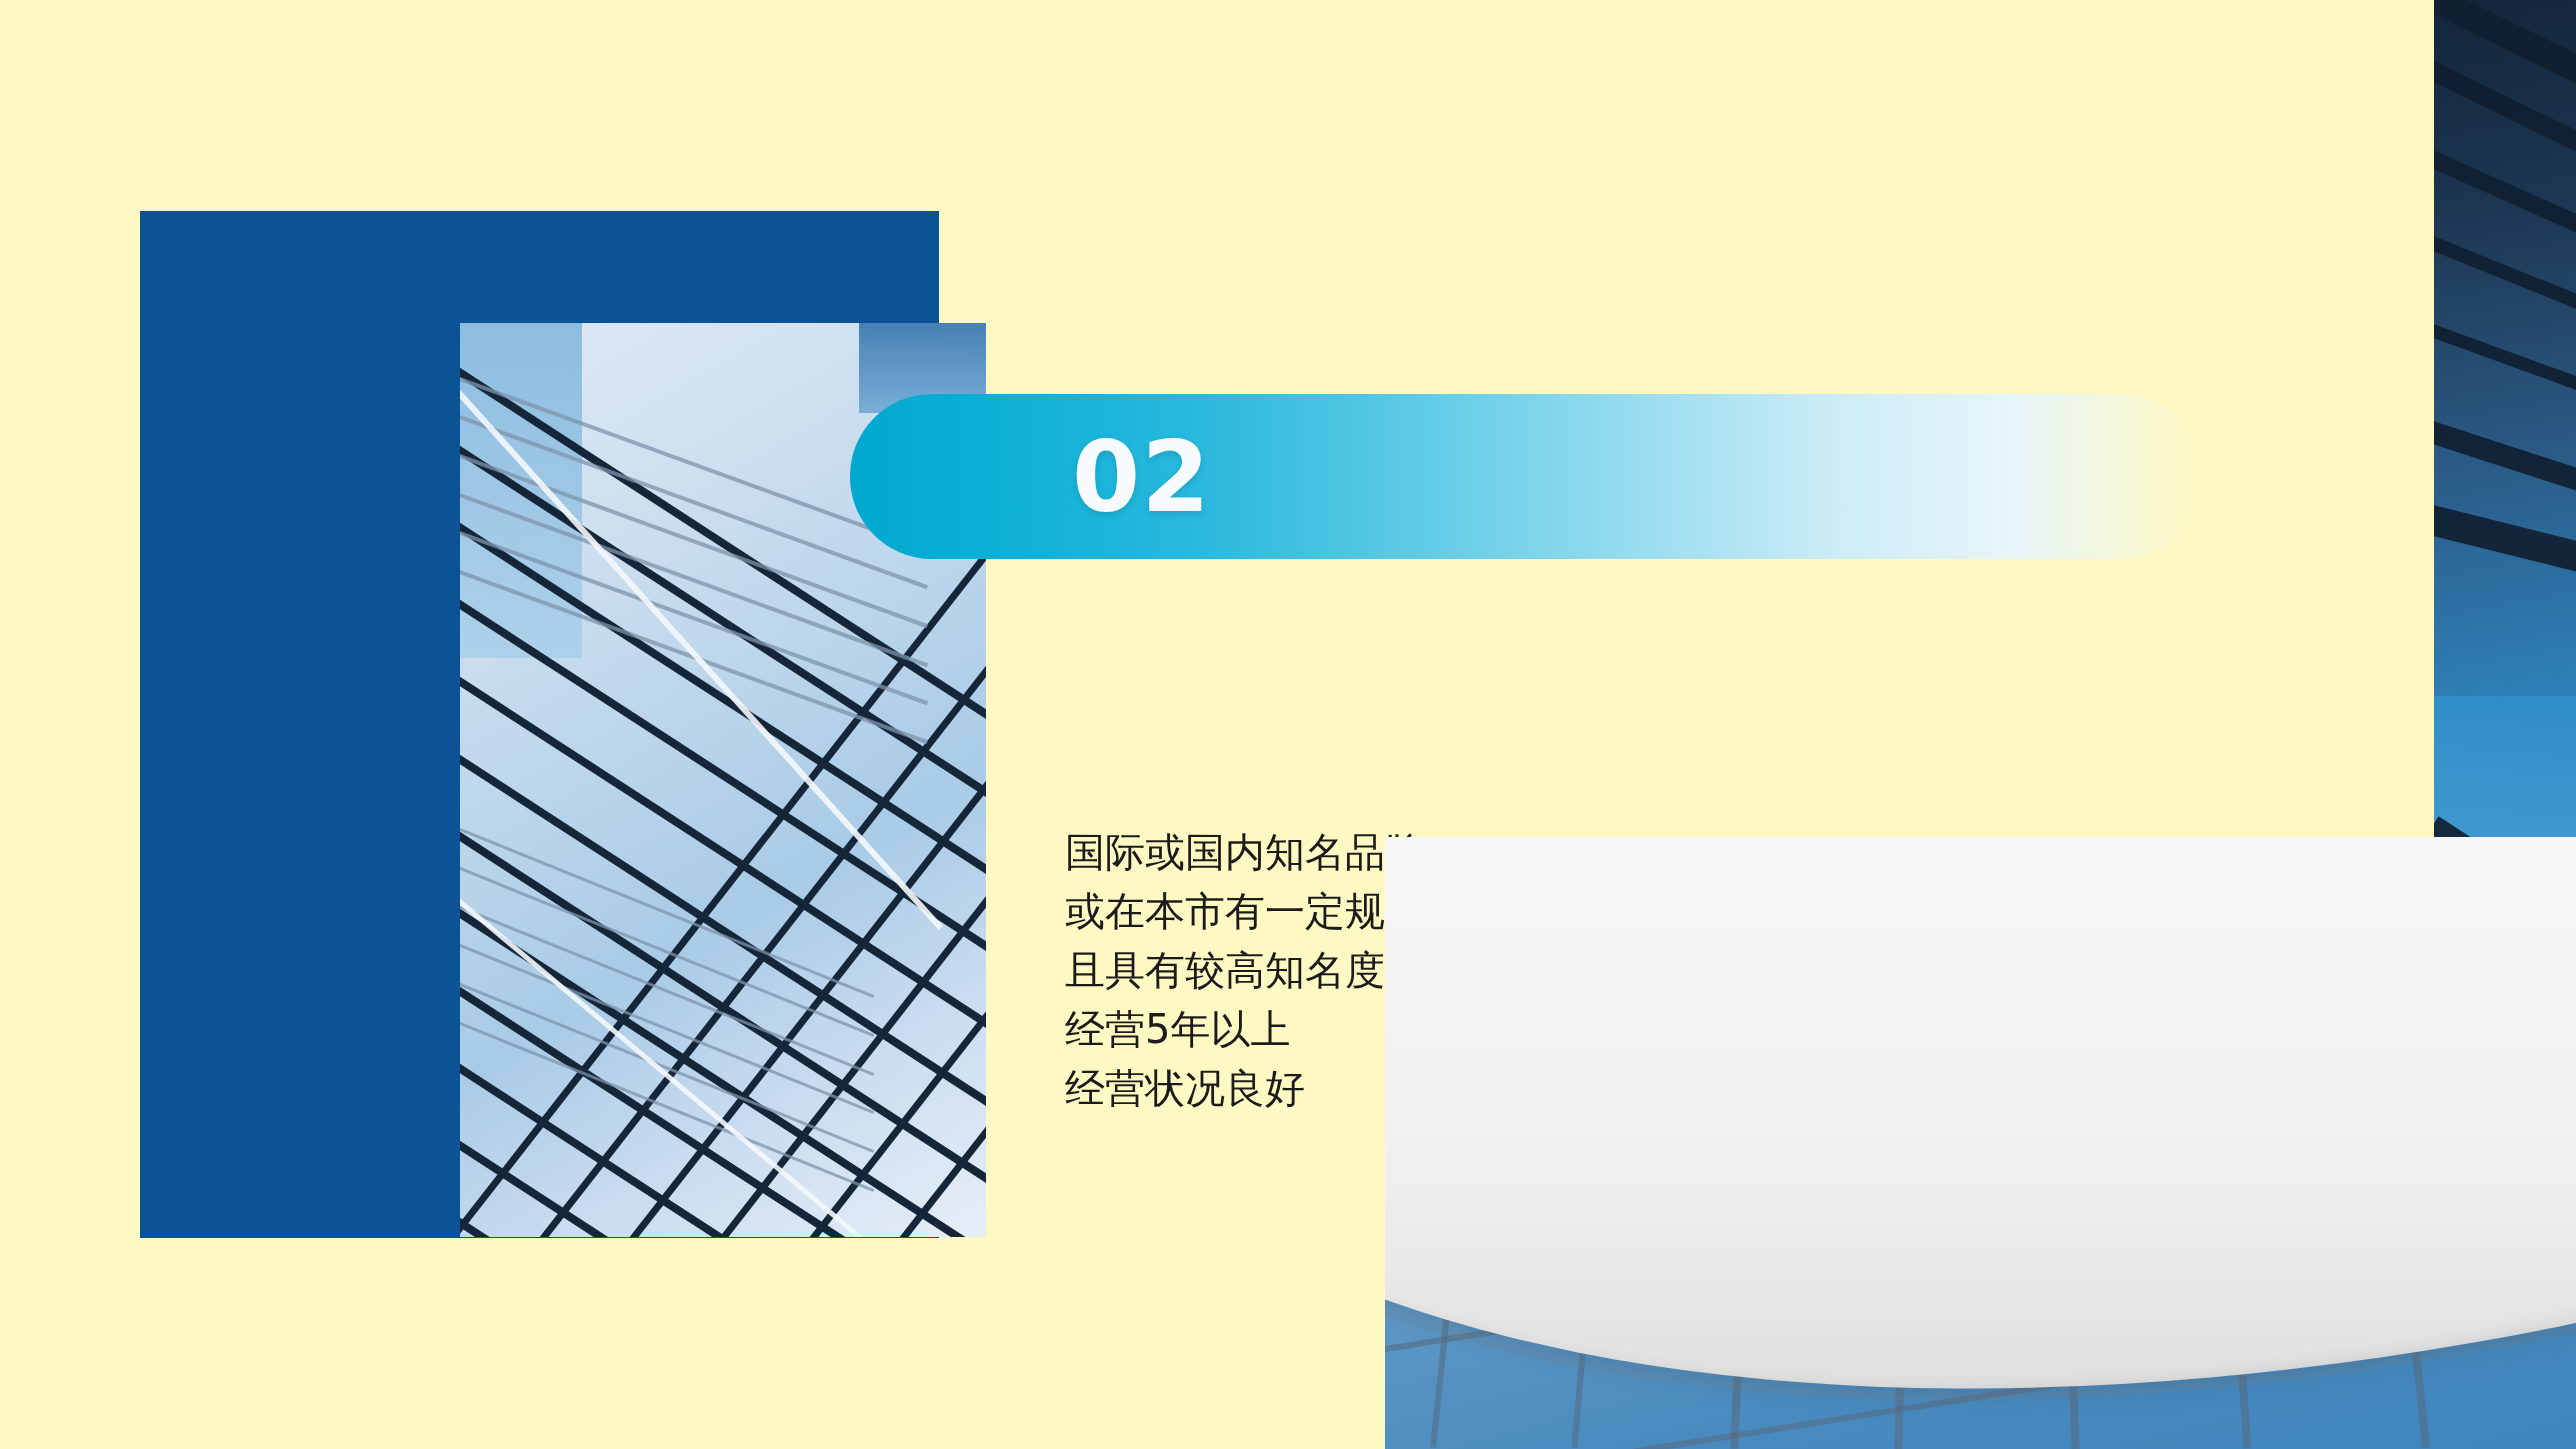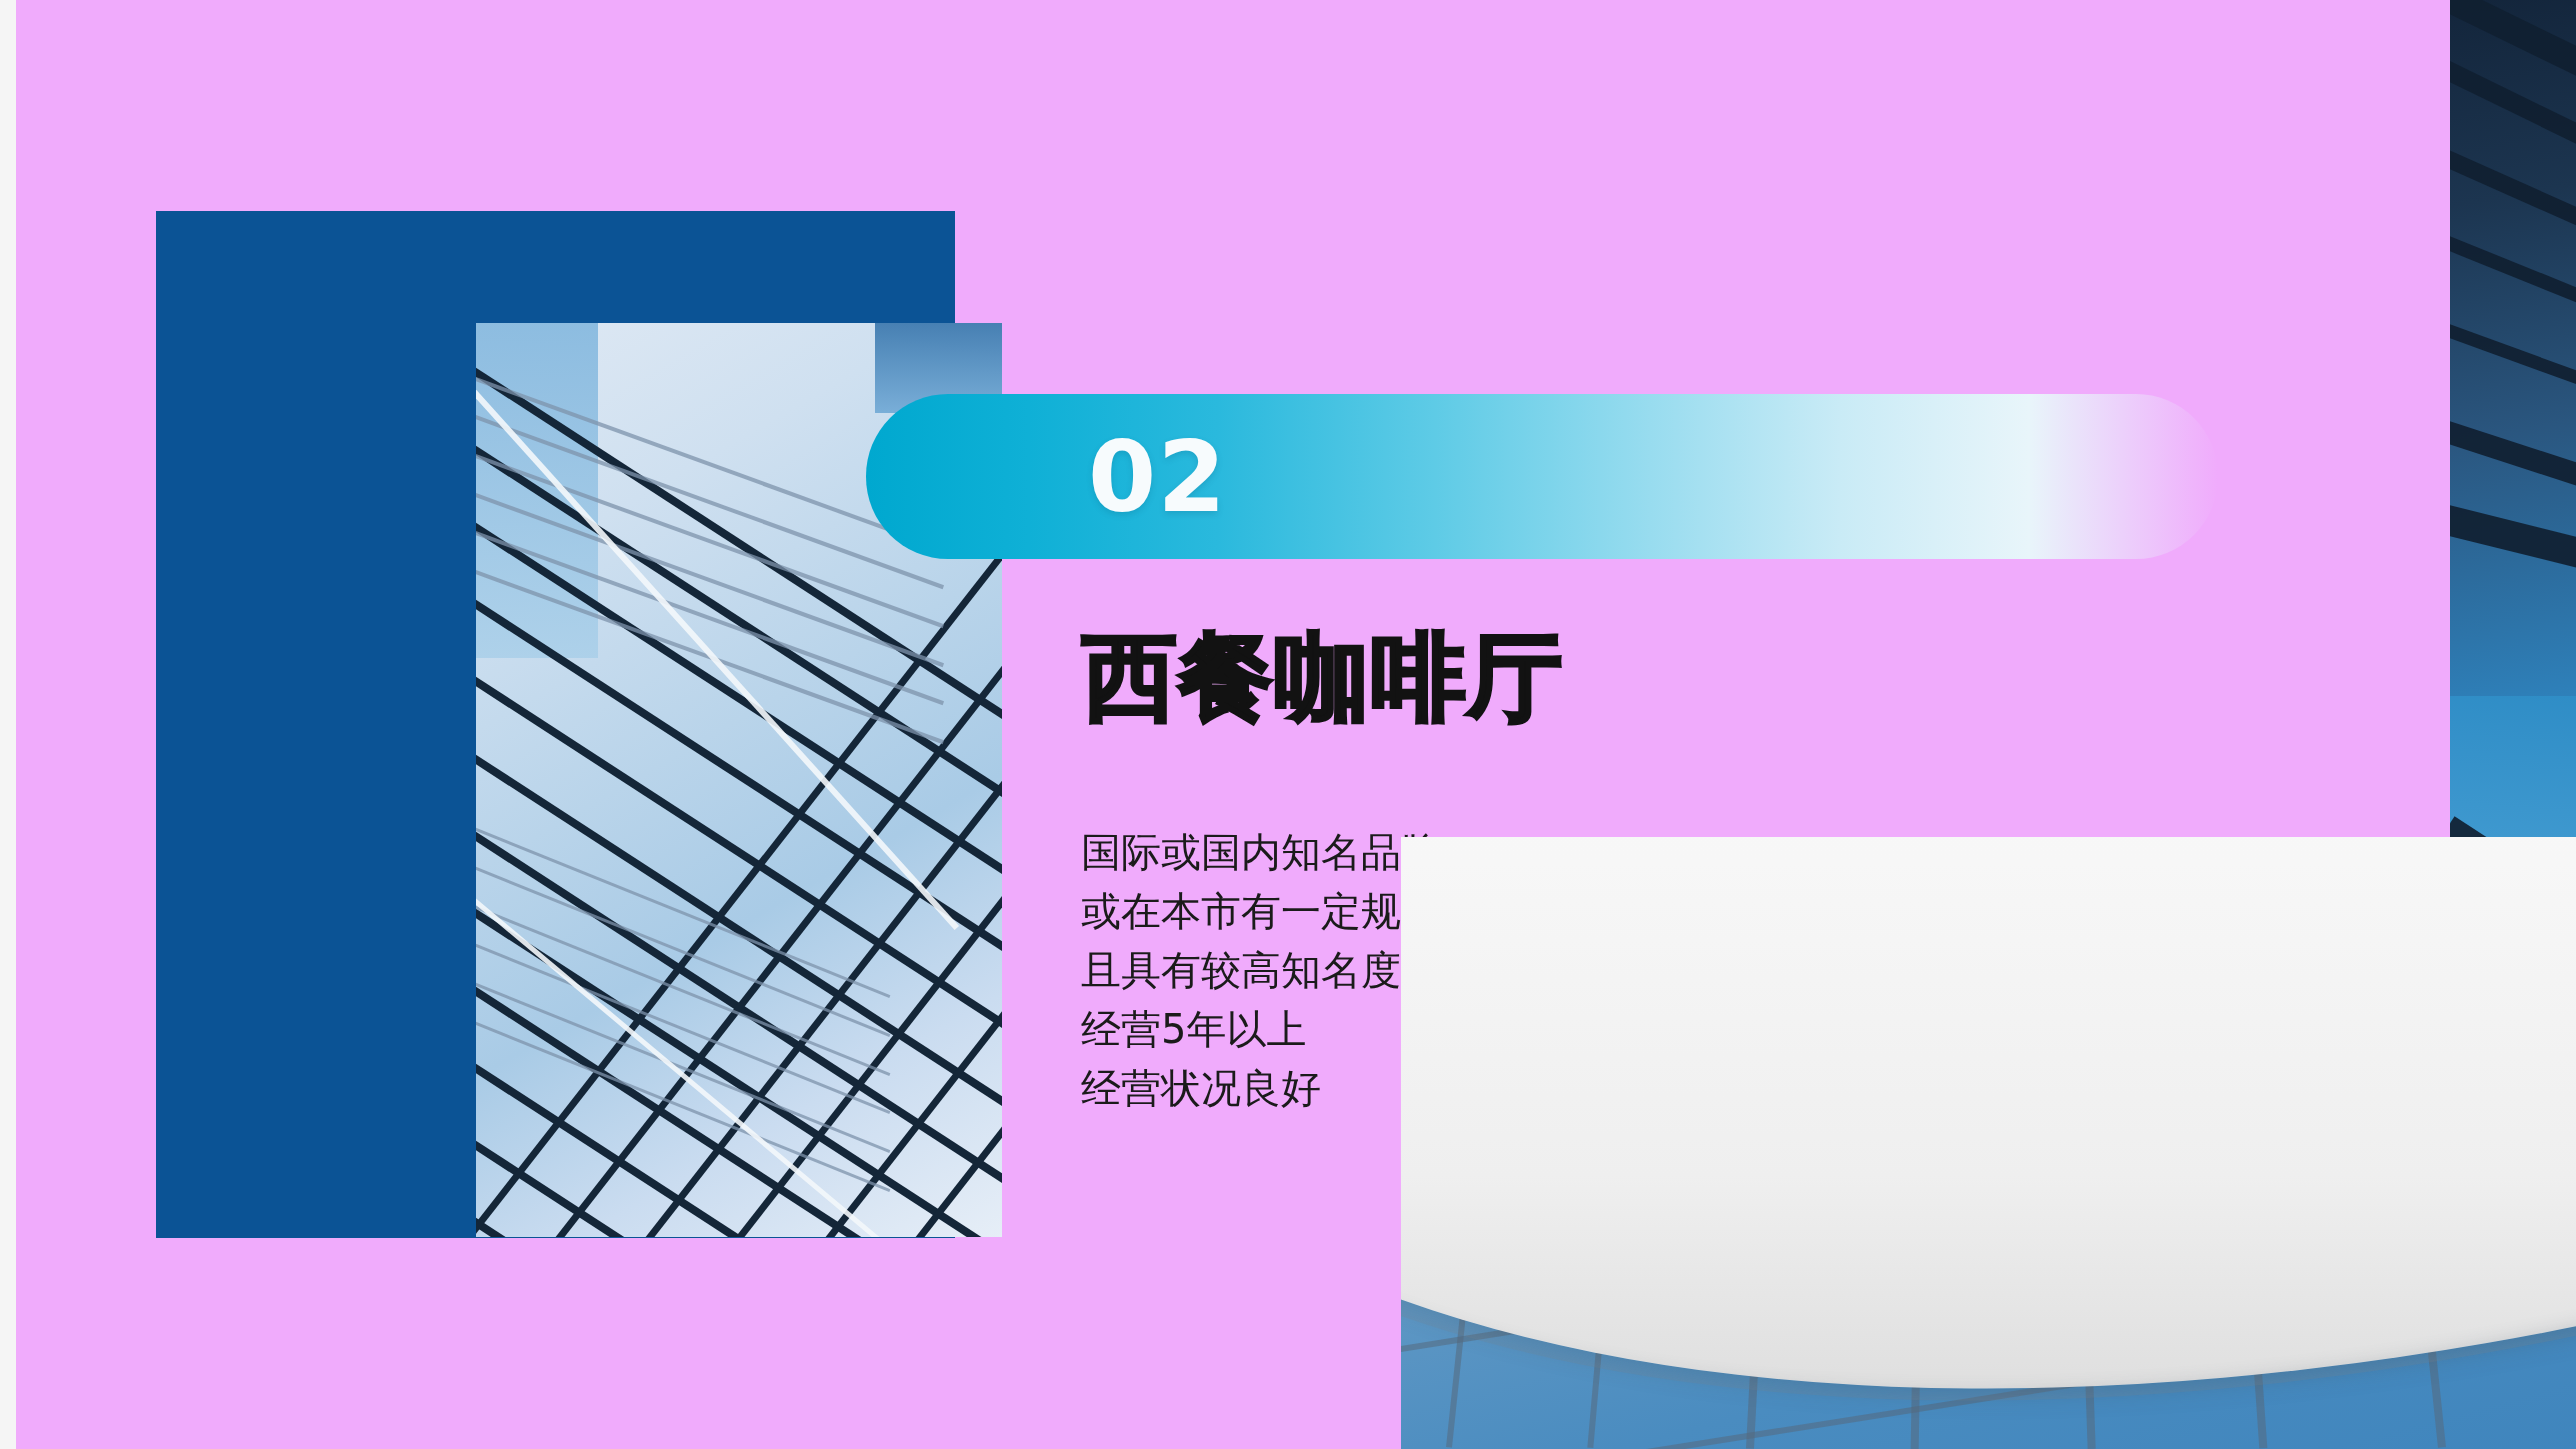--- a/index.html
+++ b/index.html
@@ -11,7 +11,7 @@
     overflow:hidden;
     position:relative;
   }
-  .slide{position:absolute;inset:0;background:#f0abfc;overflow:hidden;margin-left:16px;}
+  .slide{position:absolute;inset:0;background:#fef9c3;overflow:hidden;}
 
   
   .right-strip{

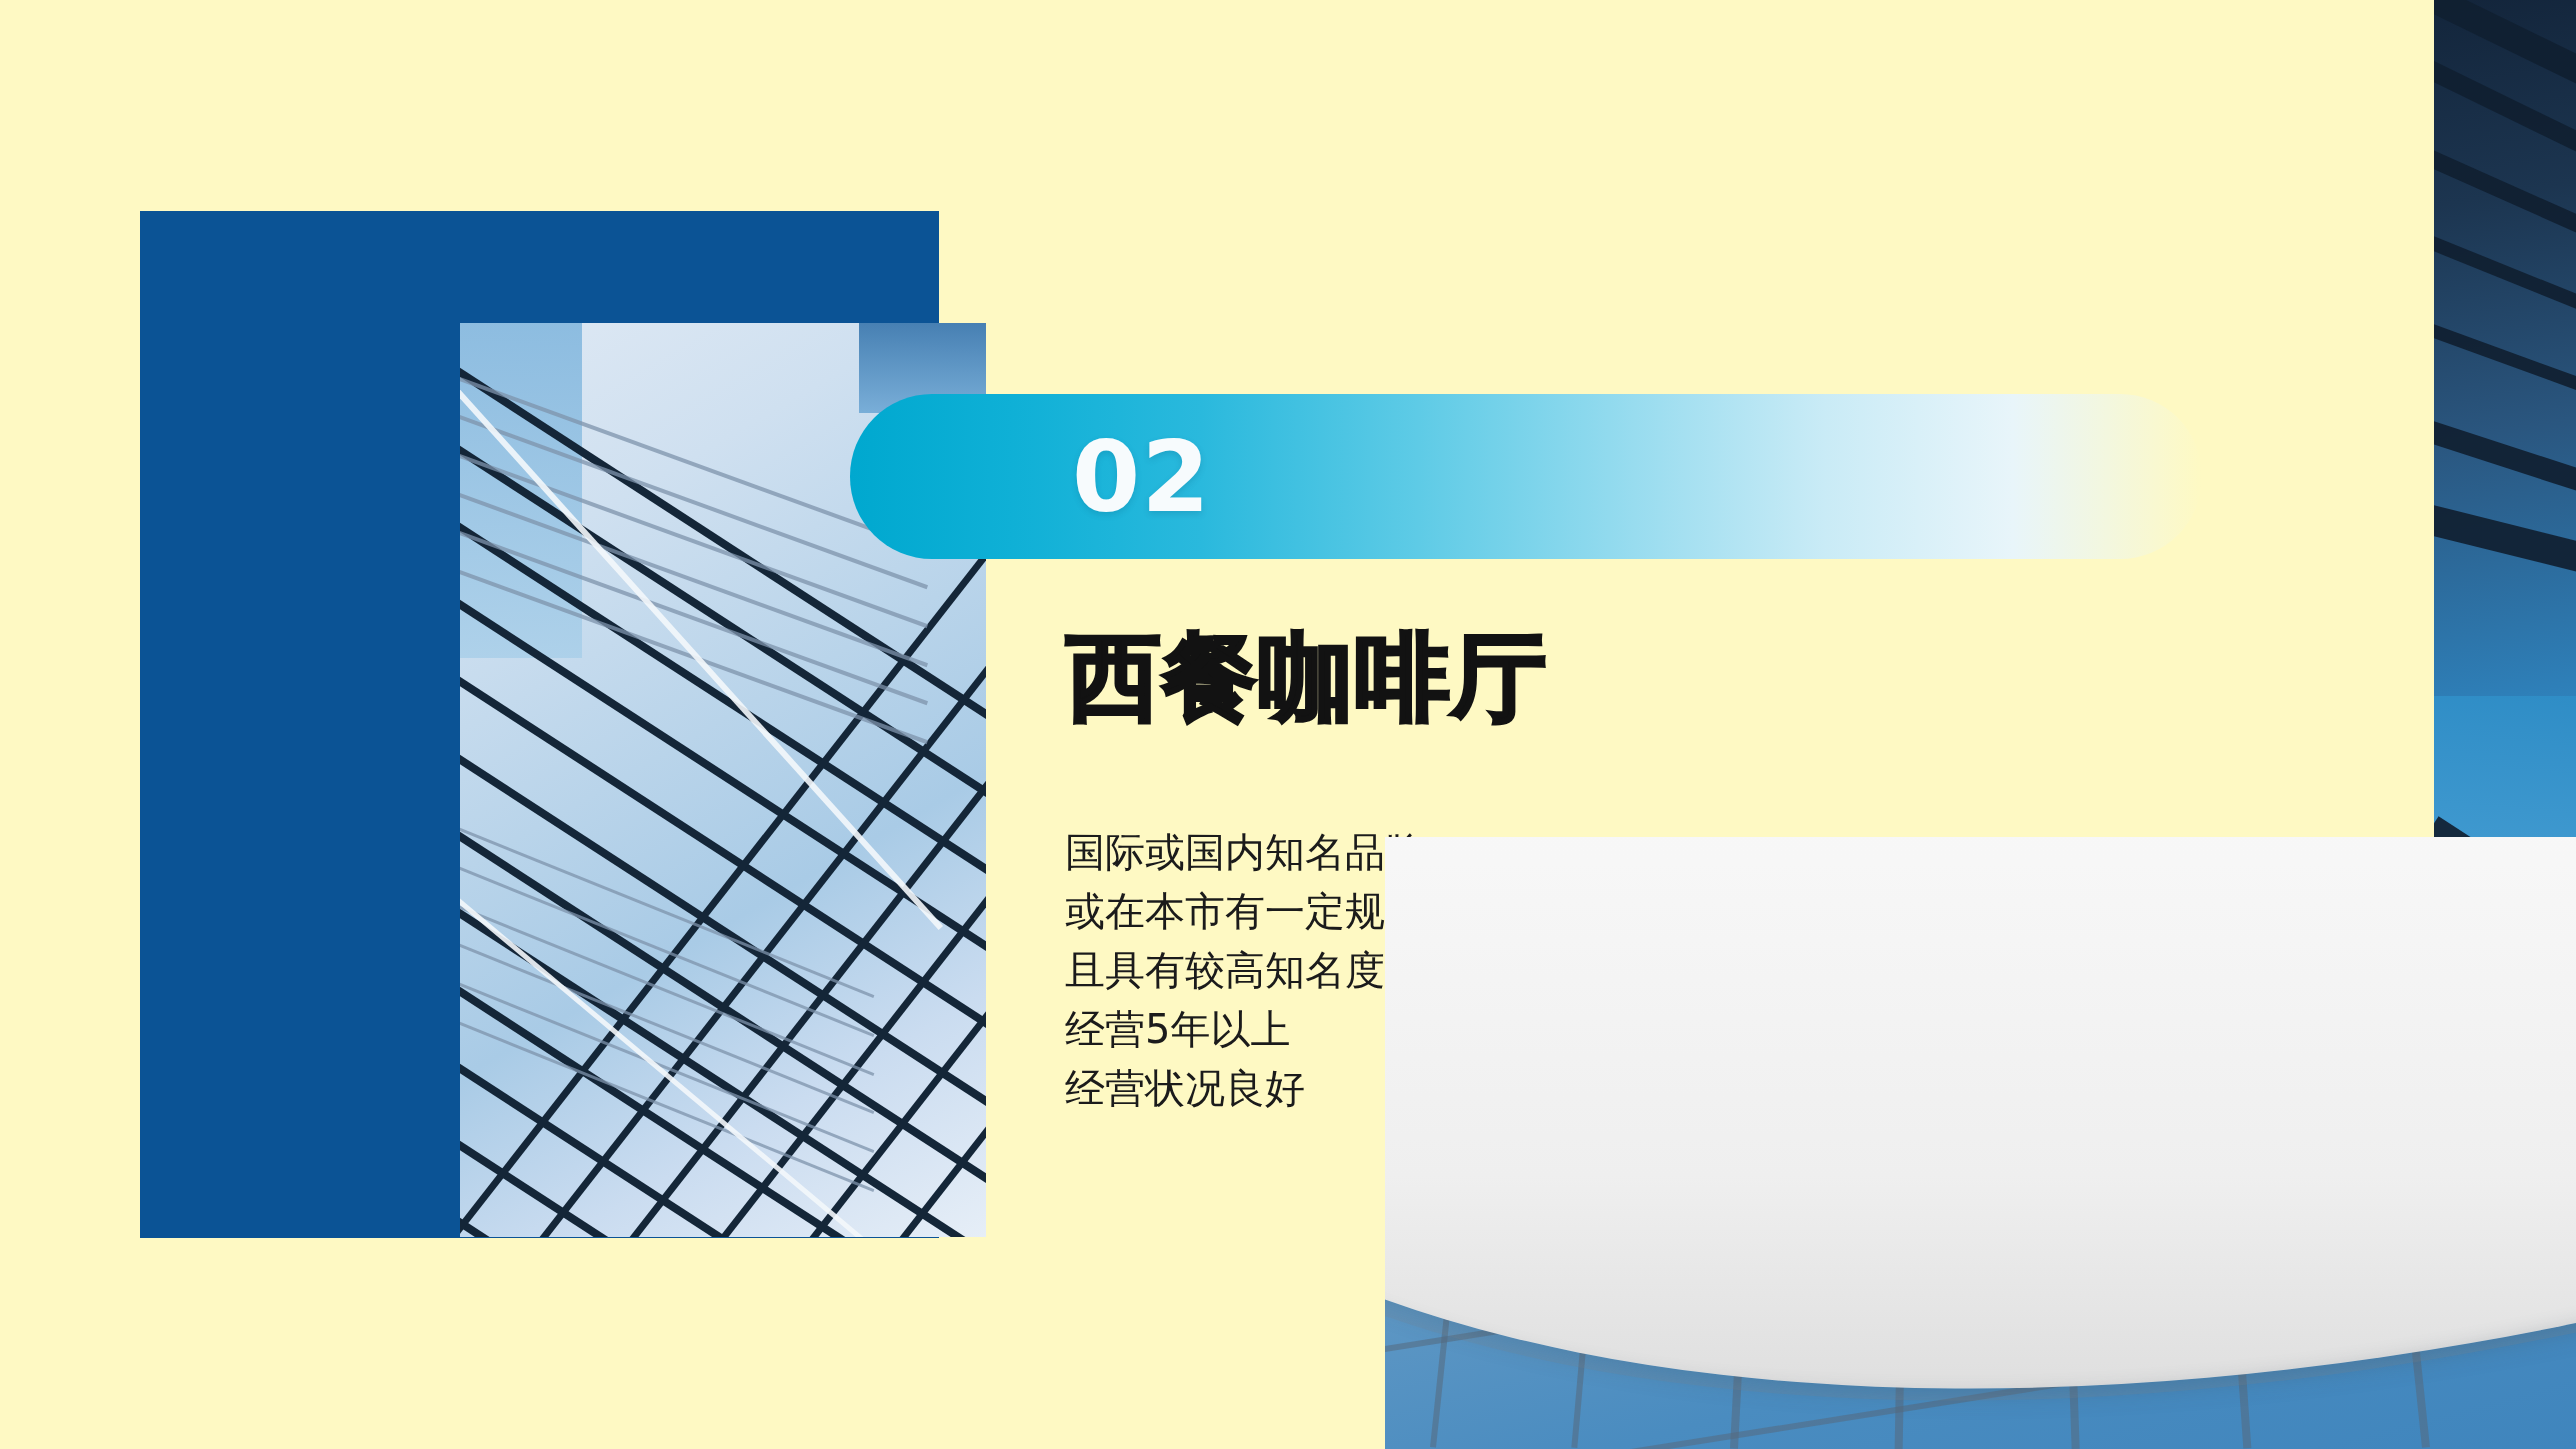--- a/index.html
+++ b/index.html
@@ -181,7 +181,6 @@
     <span class="num">02</span>
   </div>
 
-  <div class="title">西餐咖啡厅</div>
 
   <div class="body-text">
     <span class="line">国际或国内知名品牌</span>

